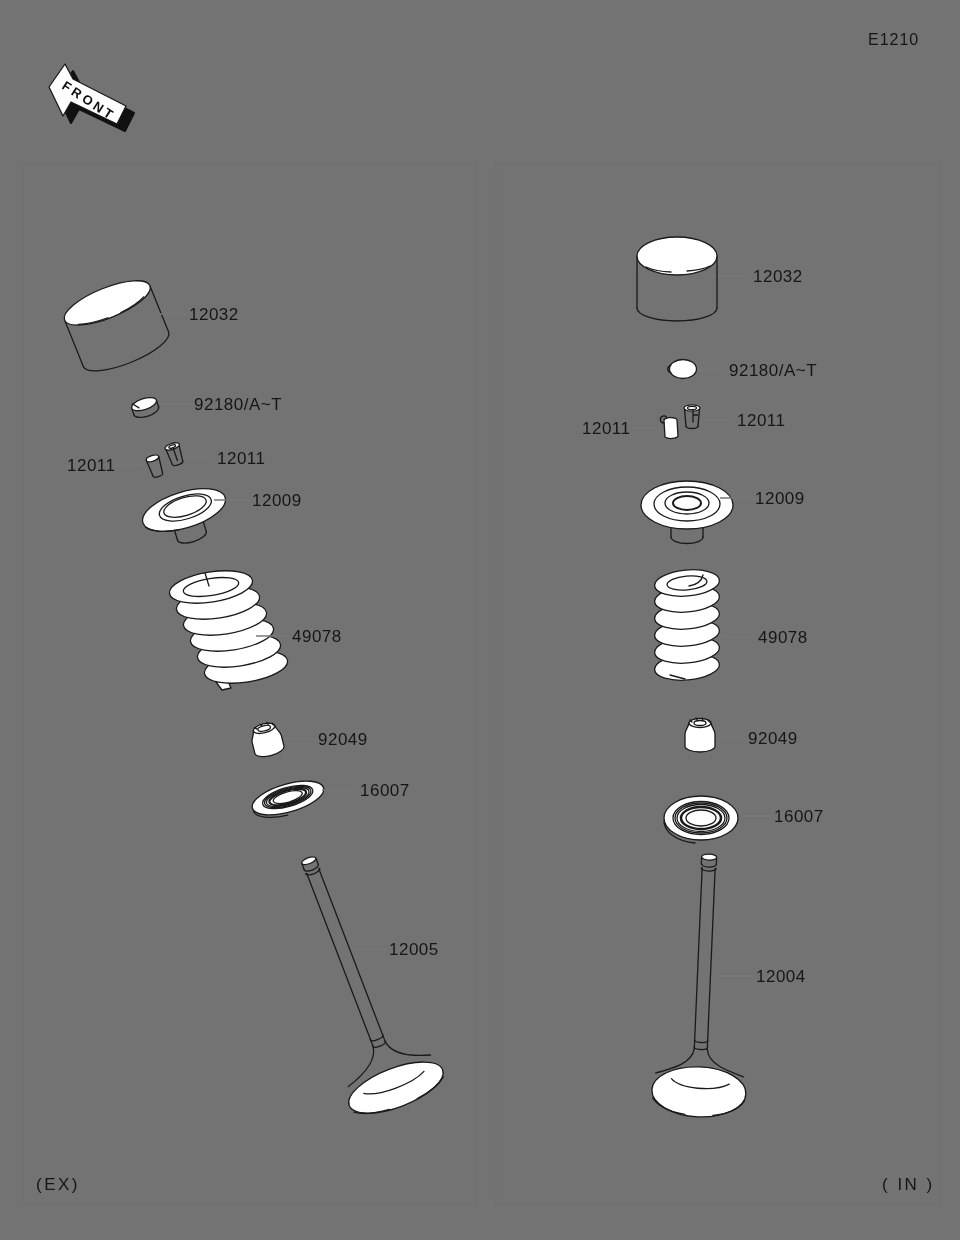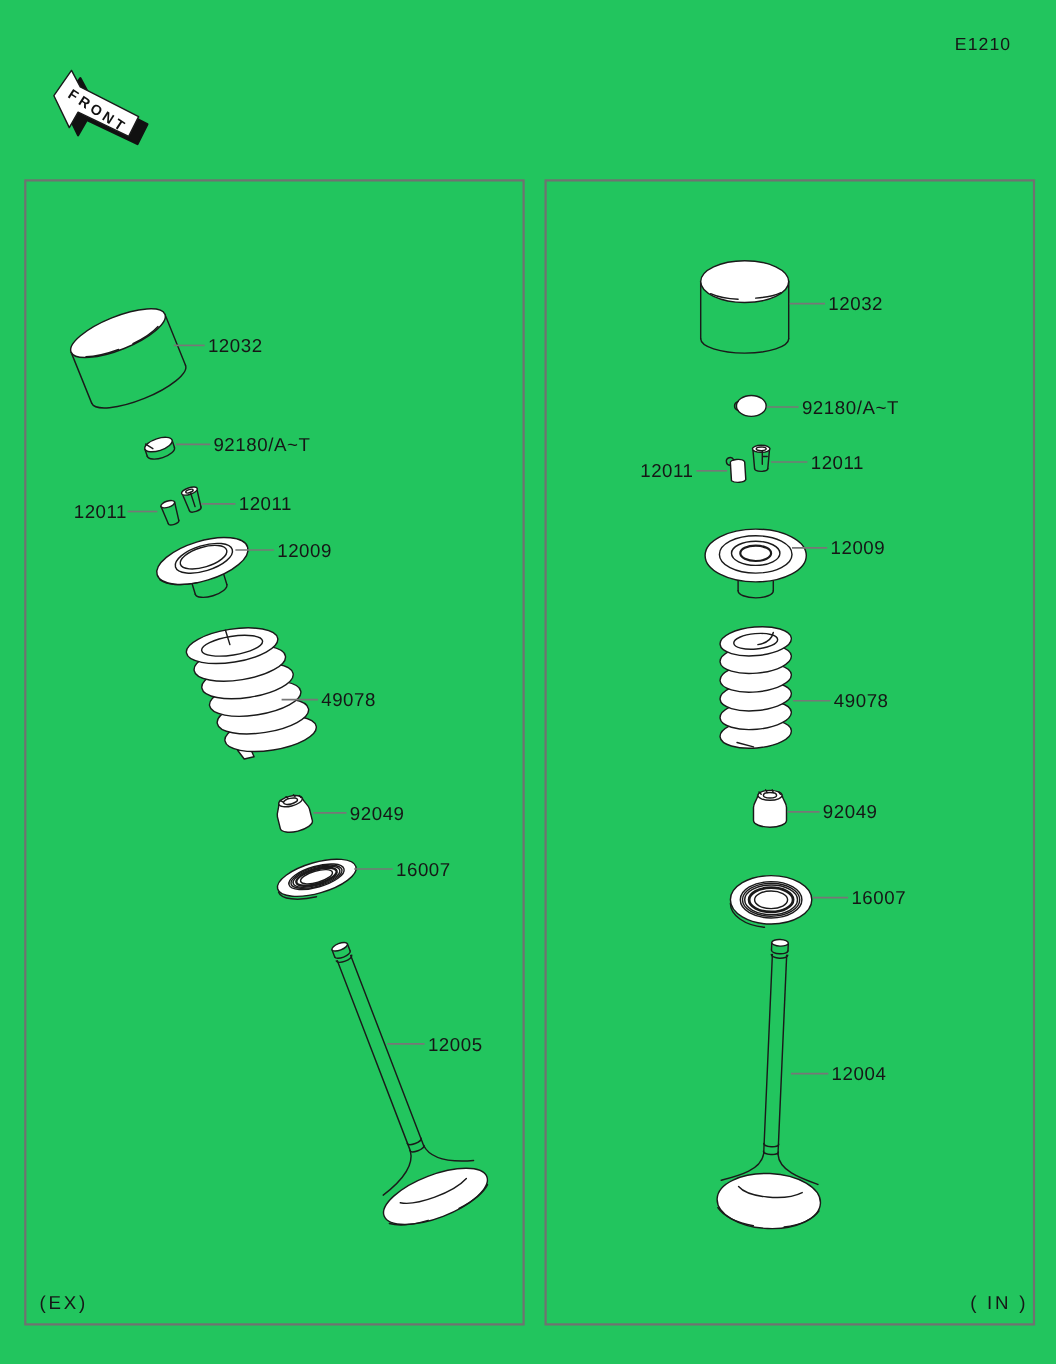--- a/index.html
+++ b/index.html
@@ -3,7 +3,7 @@
 <meta charset="utf-8">
 <style>
   html,body{margin:0;padding:0;background:#fff;}
-  .page{position:relative;width:960px;height:1240px;background:#22c55e;overflow:hidden;text-align:center;}
+  .page{position:relative;width:960px;height:1240px;background:#737373;overflow:hidden;text-align:center;}
   svg{display:block;}
   .ln{fill:none;stroke:#1a1a1a;stroke-width:1.3;stroke-linecap:round;stroke-linejoin:round;}
   .fw{fill:#ffffff;stroke:#1a1a1a;stroke-width:1.3;stroke-linejoin:round;}

